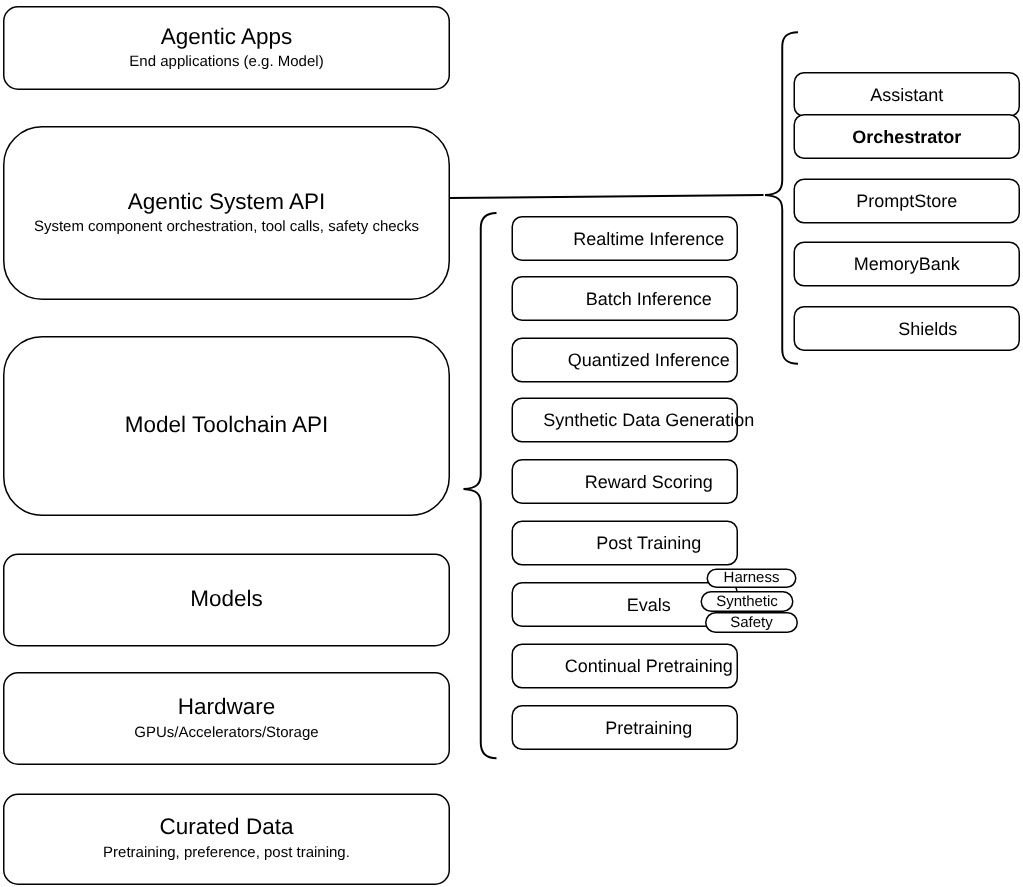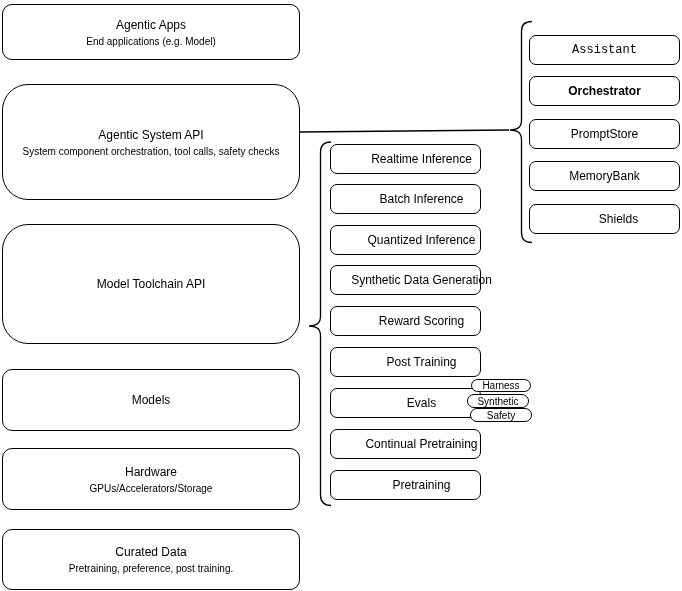--- a/index.html
+++ b/index.html
@@ -32,7 +32,7 @@
     text-align: center;
     z-index: 2;
   }
-  .lbox .title { font-size: 12px; line-height: 16px; white-space: nowrap; }
+  .lbox .title { font-size: 15px; line-height: 16px; white-space: nowrap; }
   .lbox .subtitle { font-size: 10px; line-height: 13px; margin-top: 2px; white-space: nowrap; }
   .mbox, .rbox {
     position: absolute;

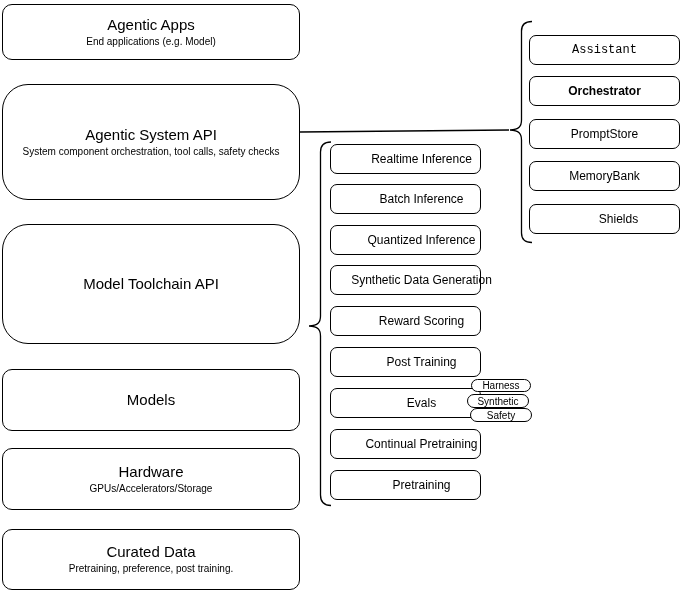--- a/index.html
+++ b/index.html
@@ -121,7 +121,7 @@
   <div class="pill" style="left:467px;top:394px;width:62px;height:14px;">Synthetic</div>
   <div class="pill" style="left:470px;top:408px;width:62px;height:14px;">Safety</div>
 
-  <div class="rbox" style="top:35px;font-family:Liberation Mono, monospace;">Assistant</div>
+  <div class="rbox" style="top:48px;">Assistant</div>
   <div class="rbox" style="top:76px;font-weight:bold;">Orchestrator</div>
   <div class="rbox" style="top:119px;">PromptStore</div>
   <div class="rbox" style="top:161px;">MemoryBank</div>

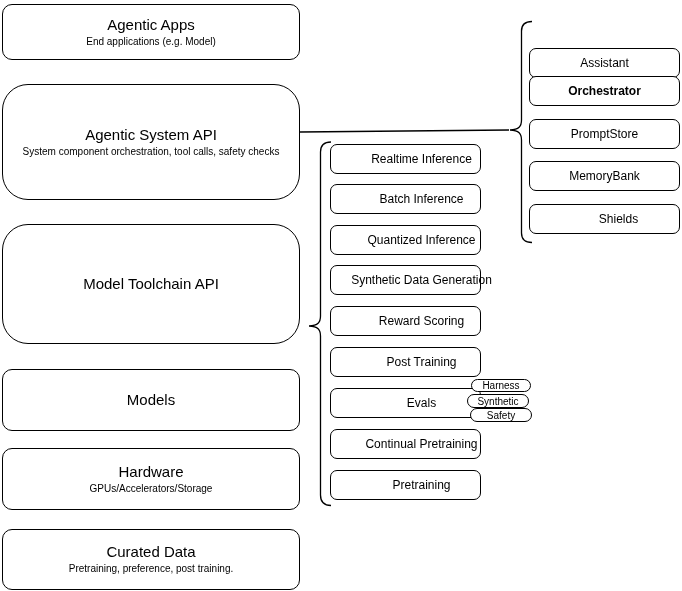--- a/index.html
+++ b/index.html
@@ -49,7 +49,7 @@
     white-space: nowrap;
     z-index: 2;
   }
-  .mbox { left: 330px; padding-left: 32px; }
+  .mbox { left: 341px; padding-left: 32px; }
   .rbox { left: 529px; }
   .pill {
     position: absolute;

